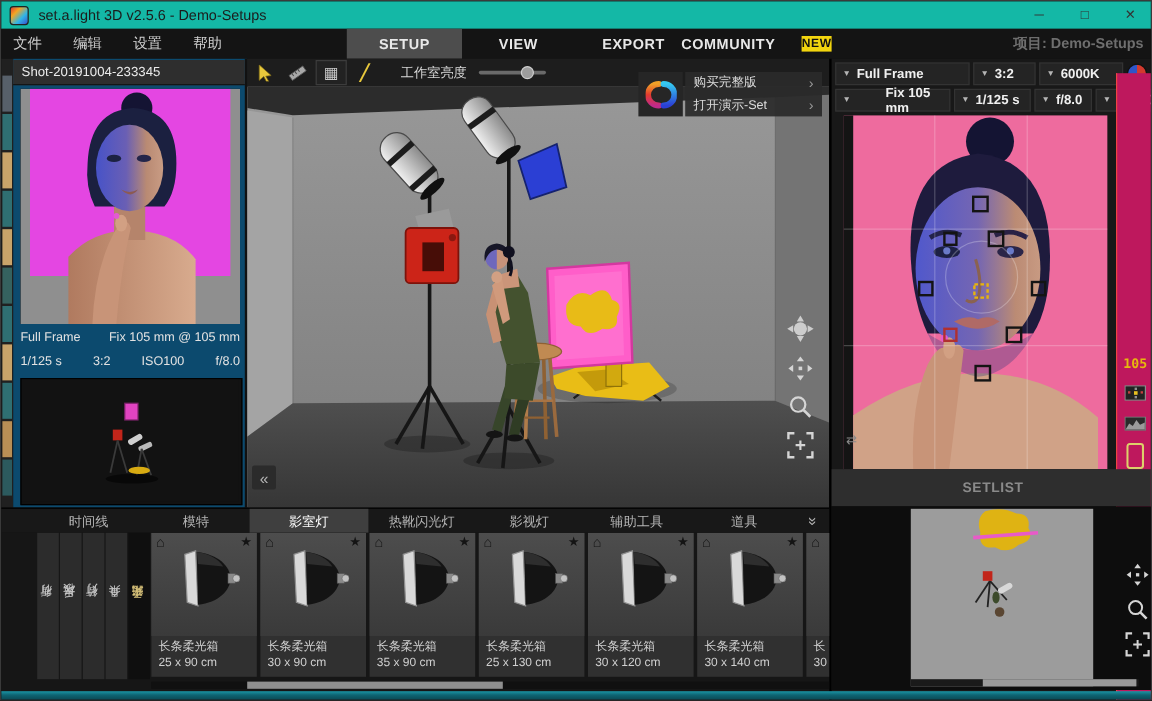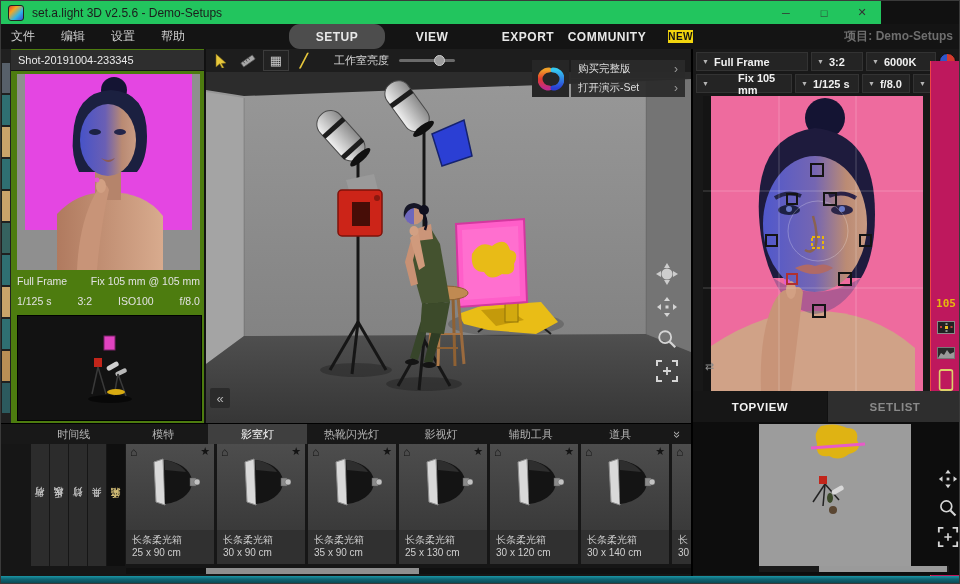--- a/index.html
+++ b/index.html
@@ -8,7 +8,7 @@
        -webkit-font-smoothing:antialiased;}
   .abs{position:absolute;}
   
-  .titlebar{left:0;top:0;width:880px;height:23px;background:#22c55e;display:flex;align-items:center;}
+  .titlebar{left:0;top:0;width:960px;height:23px;background:#14b8a6;display:flex;align-items:center;}
   .applogo{width:14px;height:14px;margin:0 8px 0 7px;border-radius:3px;
            background:linear-gradient(135deg,#e03b2f 0%,#f5a623 30%,#2fb5e8 65%,#3a4fd0 100%);
            border:1px solid #222;}

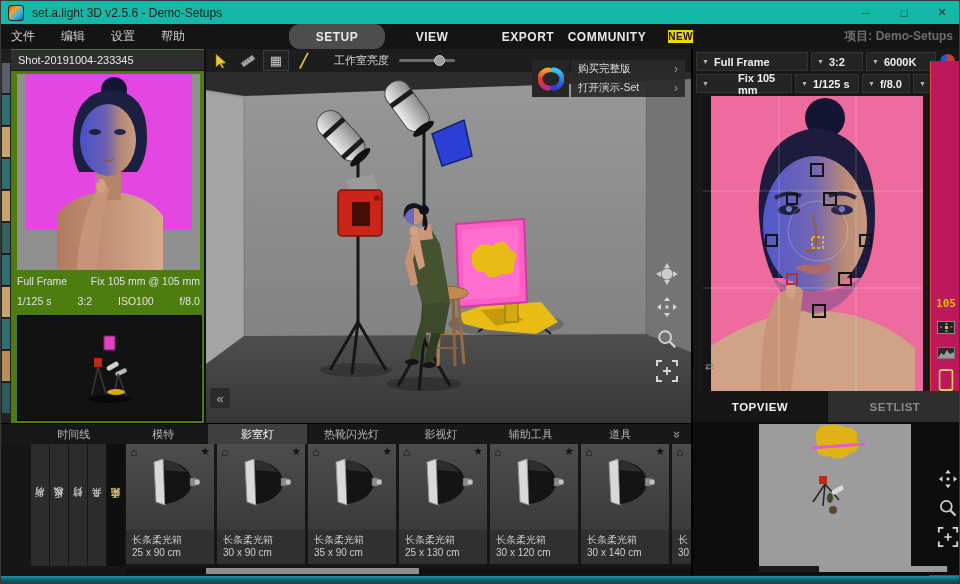--- a/index.html
+++ b/index.html
@@ -165,7 +165,7 @@
       <span>设置</span>
       <span>帮助</span>
     </div>
-    <div class="mtab active" style="left:288px;width:96px;border-radius:11px;">
+    <div class="mtab active" style="left:288px;width:96px;">
       <span>SETUP</span>
     </div>
     <div class="mtab" style="left:396px;width:70px;">

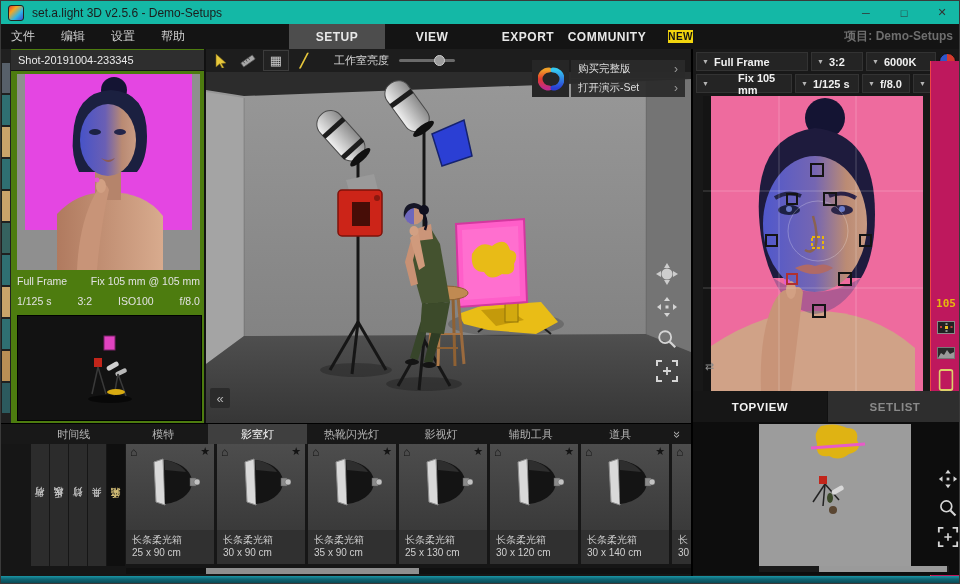--- a/index.html
+++ b/index.html
@@ -30,7 +30,7 @@
   .filmstrip{left:0;top:48px;width:10px;height:374px;background:#202020;display:flex;flex-direction:column;gap:2px;padding-top:14px;box-sizing:border-box;}
   .seg{width:8px;height:30px;margin-left:1px;}
   
-  .leftpanel{left:10px;top:48px;width:195px;height:374px;background:#4d7c0f;border-right:2px solid #111;box-sizing:border-box;}
+  .leftpanel{left:10px;top:48px;width:195px;height:374px;background:#0c4a6e;border-right:2px solid #111;box-sizing:border-box;}
   .shotheader{position:absolute;left:0;top:1px;width:100%;height:20px;background:#2e2e2e;
               border-bottom:1px solid #151515;display:flex;align-items:center;}
   .shotheader span{font-size:11px;color:#eaeaea;padding-left:7px;}

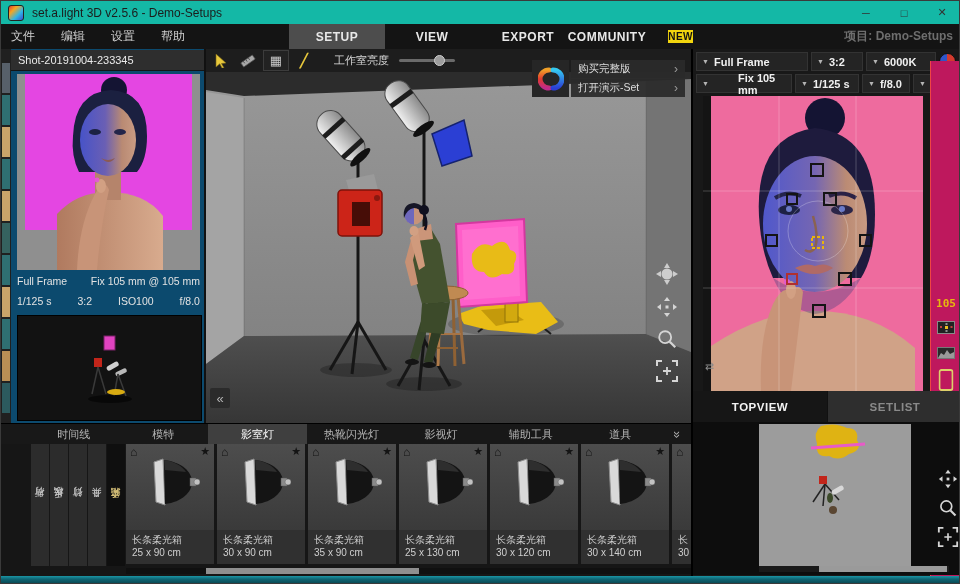--- a/index.html
+++ b/index.html
@@ -550,9 +550,6 @@
     </div>
 
     <div class="viewtabs">
-      <div class="vtab active">
-        <span>TOPVIEW</span>
-      </div>
       <div class="vtab">
         <span>SETLIST</span>
       </div>

